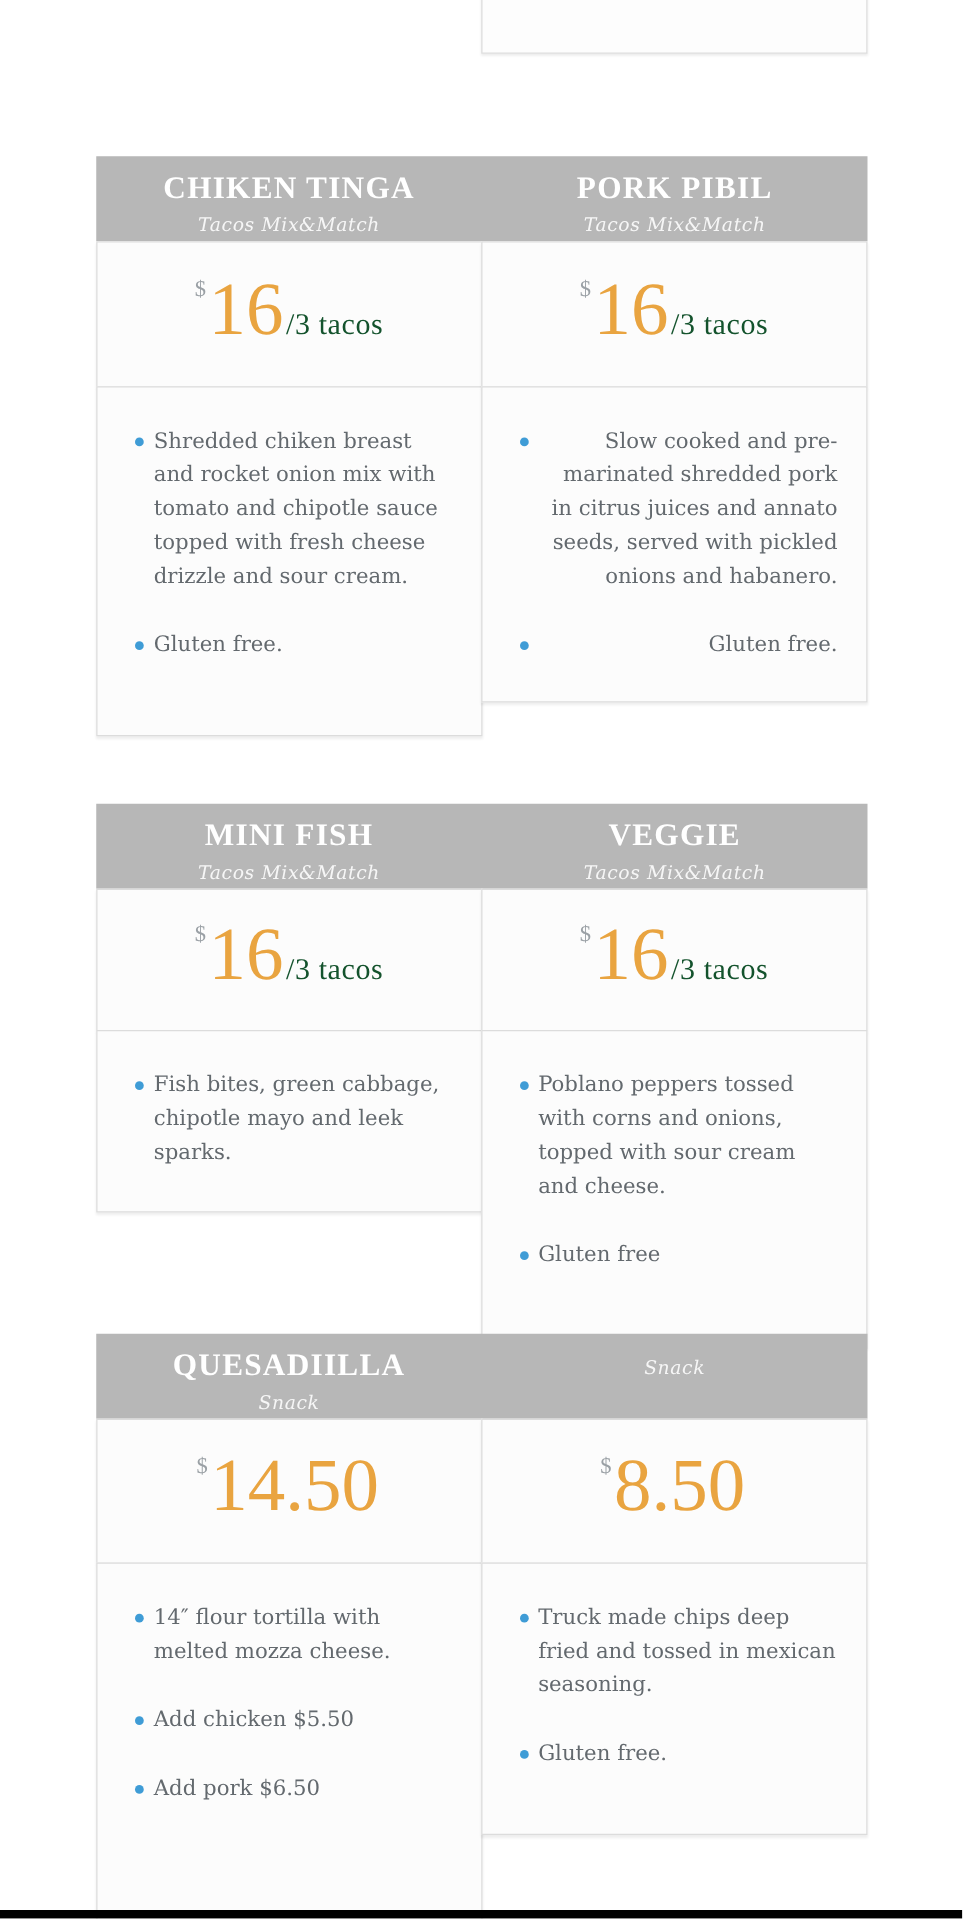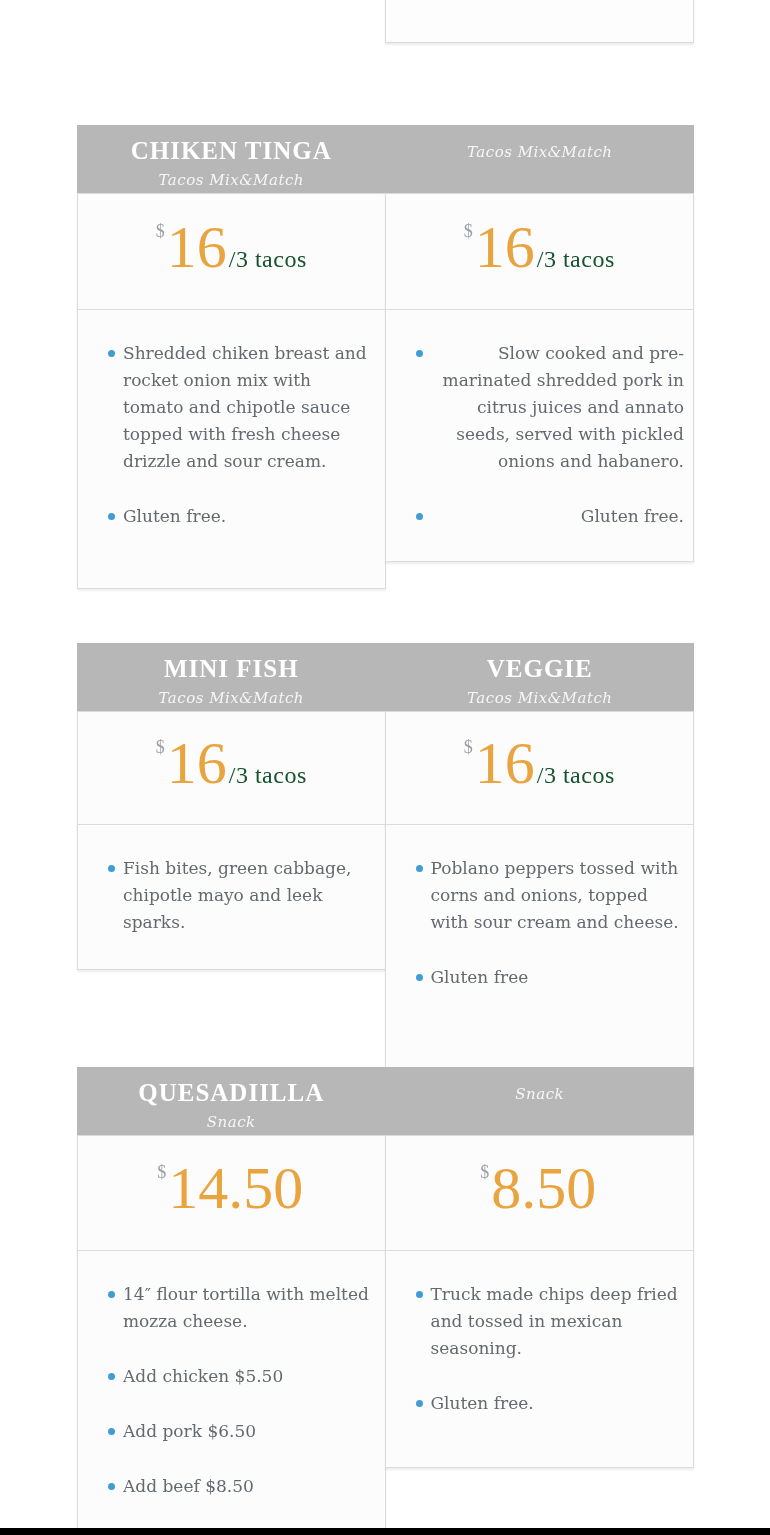--- a/index.html
+++ b/index.html
@@ -165,6 +165,7 @@
         <div class="item-subtitle">Tacos Mix&amp;Match</div>
       </div>
       <div class="head-col">
+        <h2 class="item-title">PORK PIBIL</h2>
         <div class="item-subtitle">Tacos Mix&amp;Match</div>
       </div>
     </div>

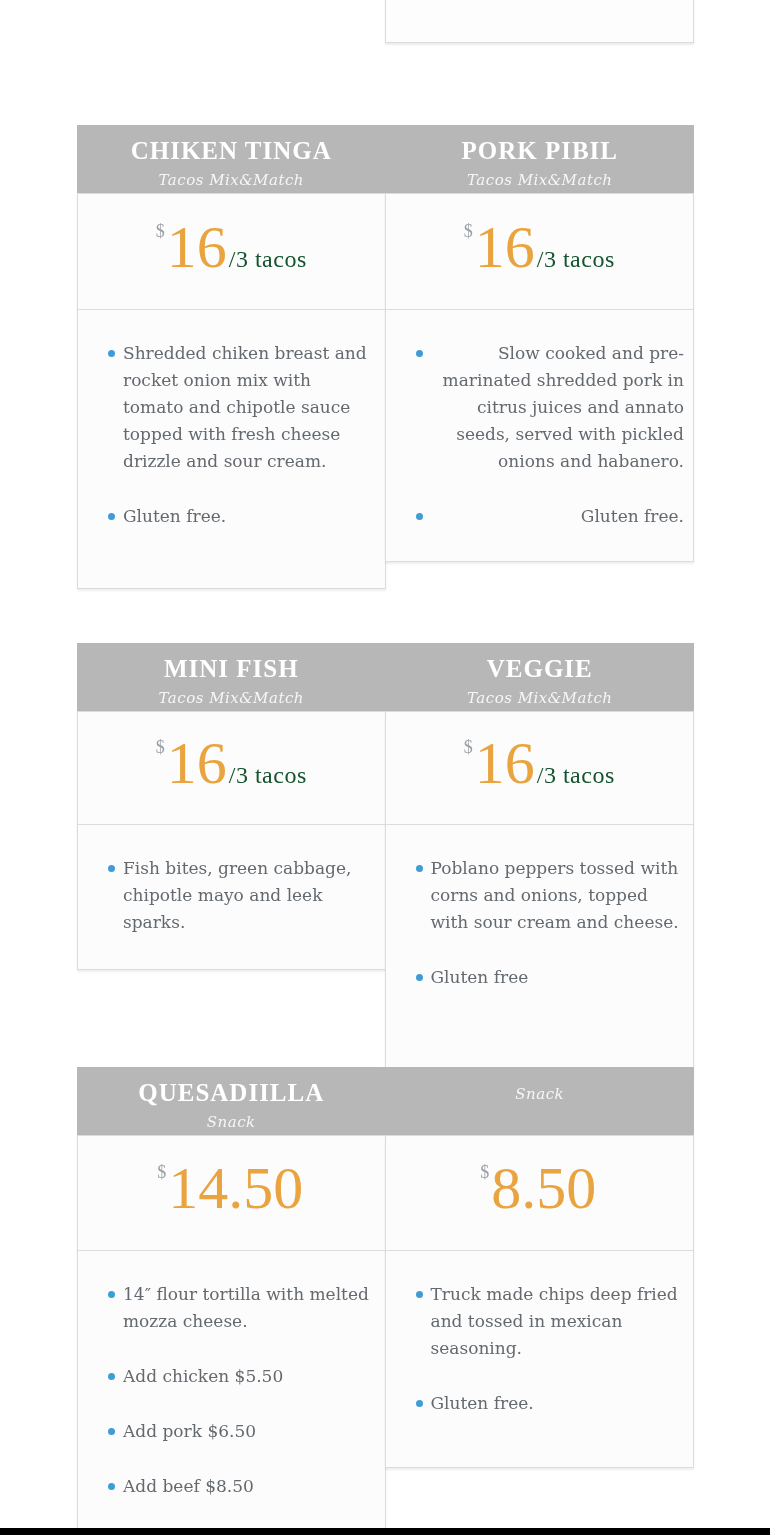--- a/index.html
+++ b/index.html
@@ -121,7 +121,7 @@
 
   .bullets {
     margin: 0;
-    padding: 30px 9px 0 45px;
+    padding: 30px 23px 0 45px;
     list-style: none;
   }
   .bullets li {

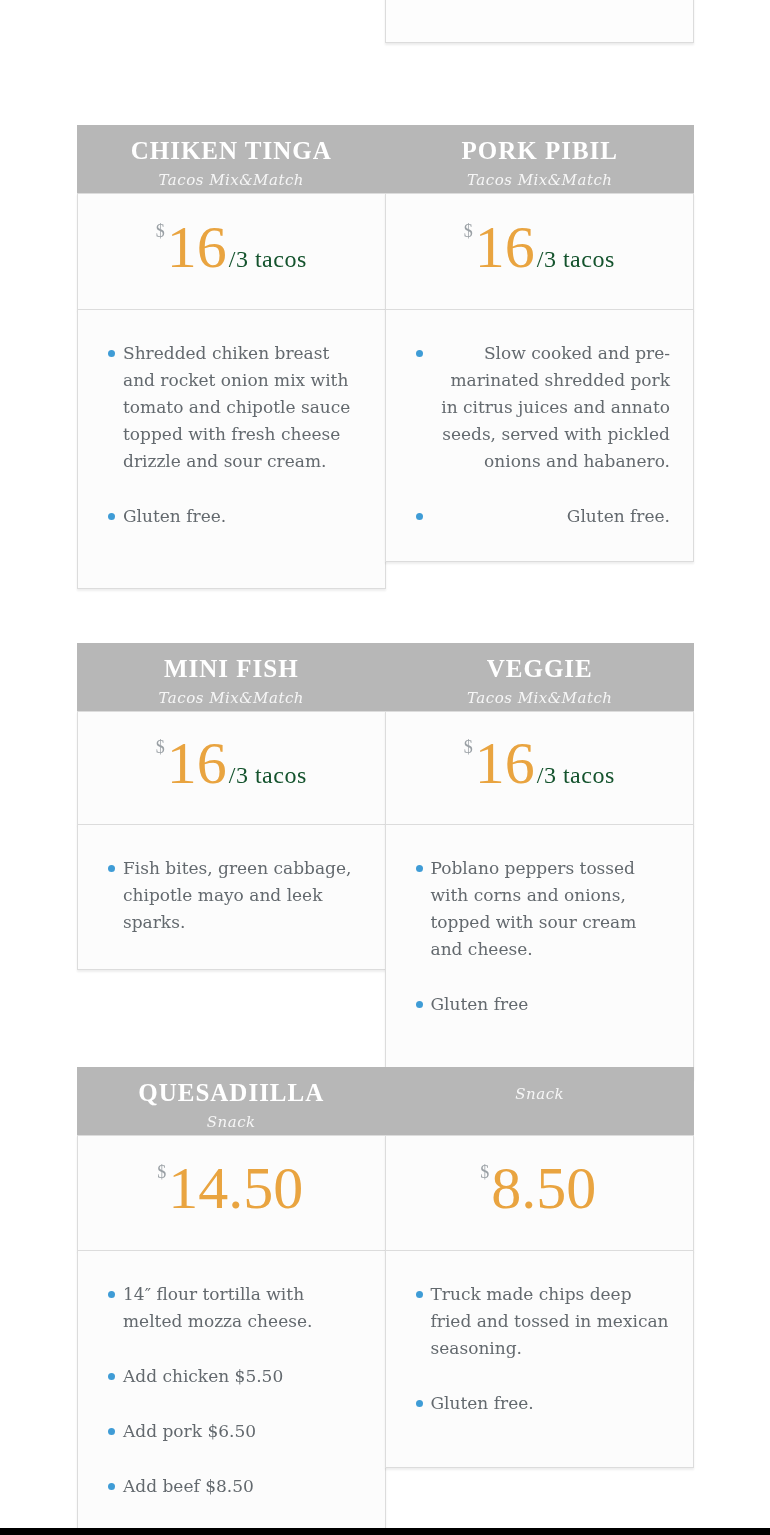--- a/index.html
+++ b/index.html
@@ -271,7 +271,6 @@
             <li>14″ flour tortilla with melted mozza cheese.</li>
             <li>Add chicken $5.50</li>
             <li>Add pork $6.50</li>
-            <li>Add beef $8.50</li>
           </ul>
         </div>
       </div>

